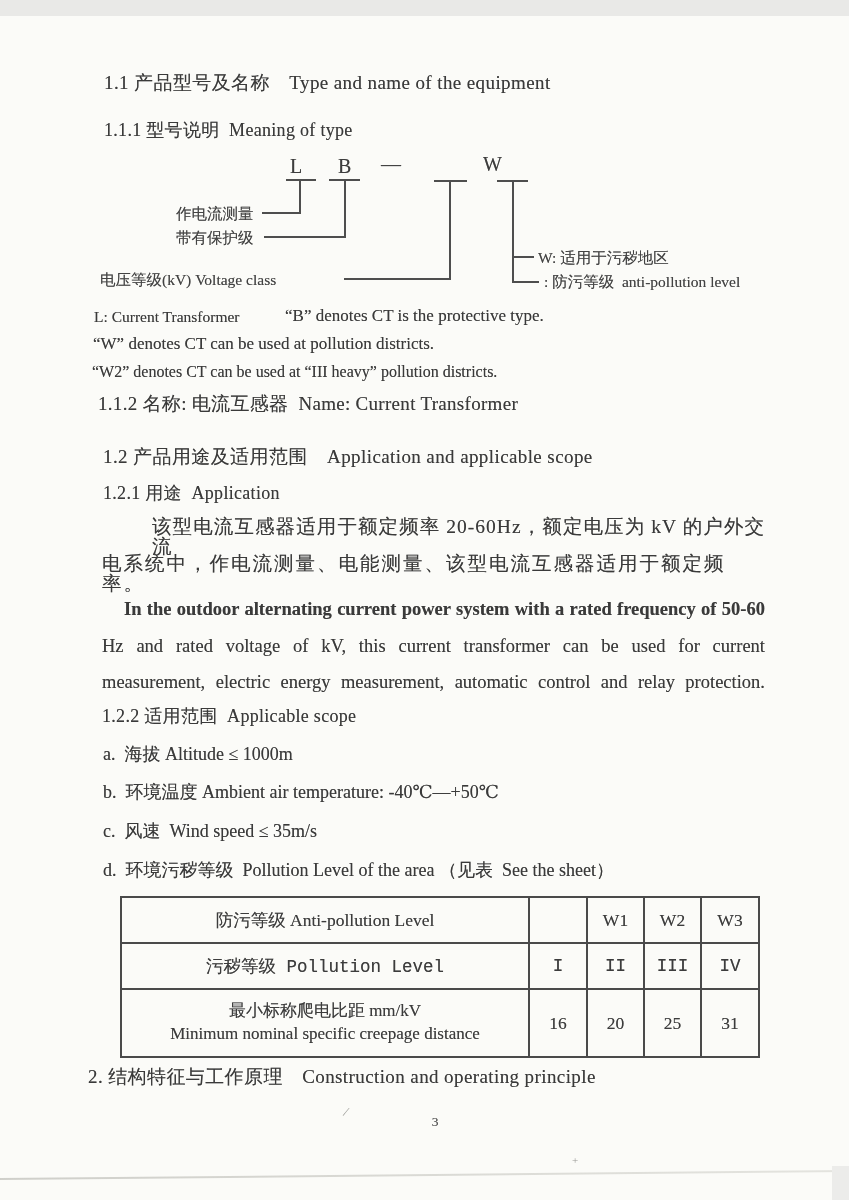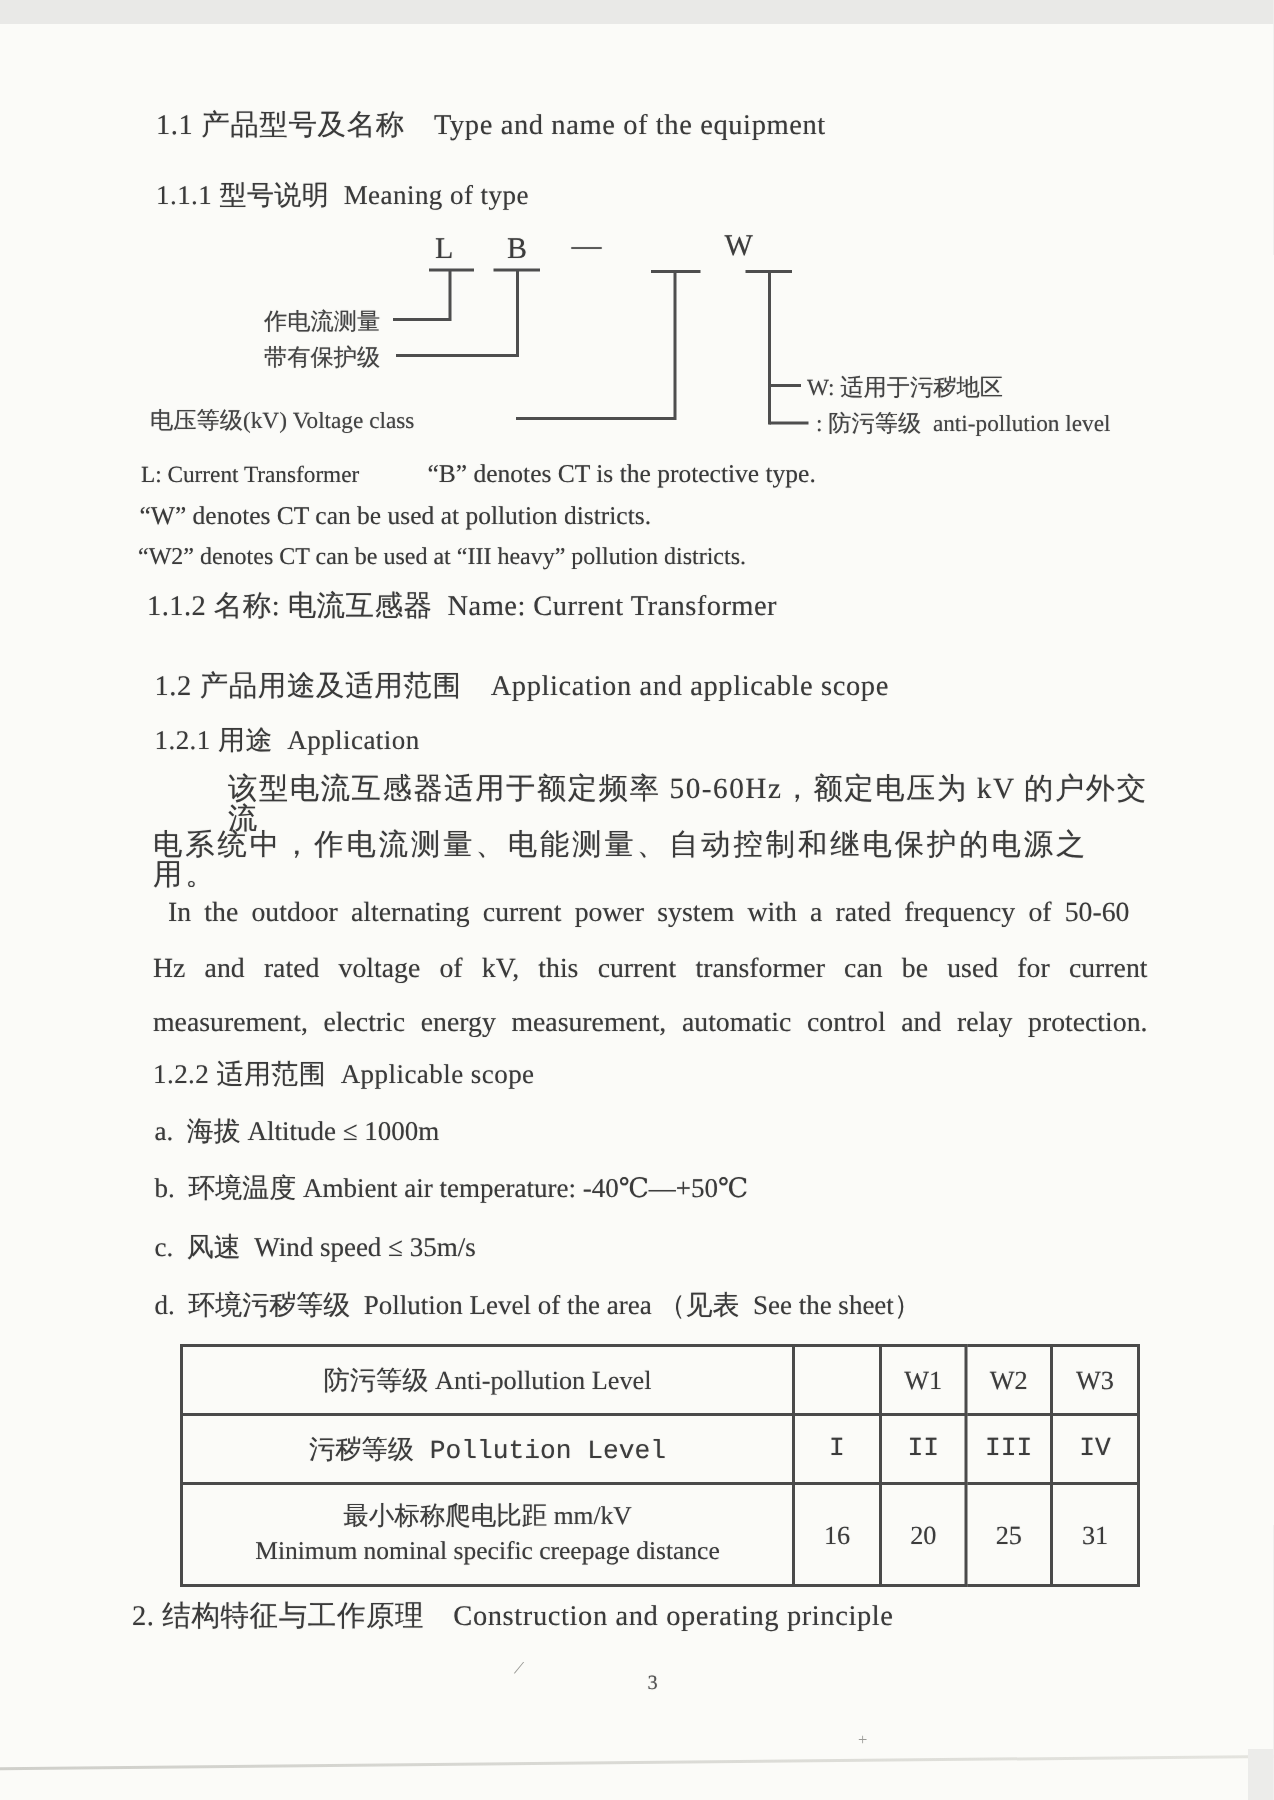--- a/index.html
+++ b/index.html
@@ -97,7 +97,7 @@
   <div class="abs soft h1" style="left:103px;top:428px;">1.2 产品用途及适用范围　Application and applicable scope</div>
   <div class="abs soft h2l" style="left:103px;top:465px;">1.2.1 用途  Application</div>
 
-  <div class="abs soft para jline" style="left:102px;top:501px;font-size:19.5px;padding-left:50px;width:613px;letter-spacing:1px;">该型电流互感器适用于额定频率 50-60Hz，额定电压为 kV 的户外交流</div>
+  <div class="abs soft para jline" style="left:102px;top:501px;font-size:19.5px;padding-left:50px;width:613px;letter-spacing:1px;">该型电流互感器适用于额定频率 20-60Hz，额定电压为 kV 的户外交流</div>
   <div class="abs soft para" style="left:102px;top:538px;font-size:19.5px;letter-spacing:2px;">电系统中，作电流测量、电能测量、自动控制和继电保护的电源之用。</div>
 
   <div class="abs soft para jline" style="left:90px;top:584px;padding-left:22px;width:641px;">In the outdoor alternating current power system with a rated frequency of 50-60</div>

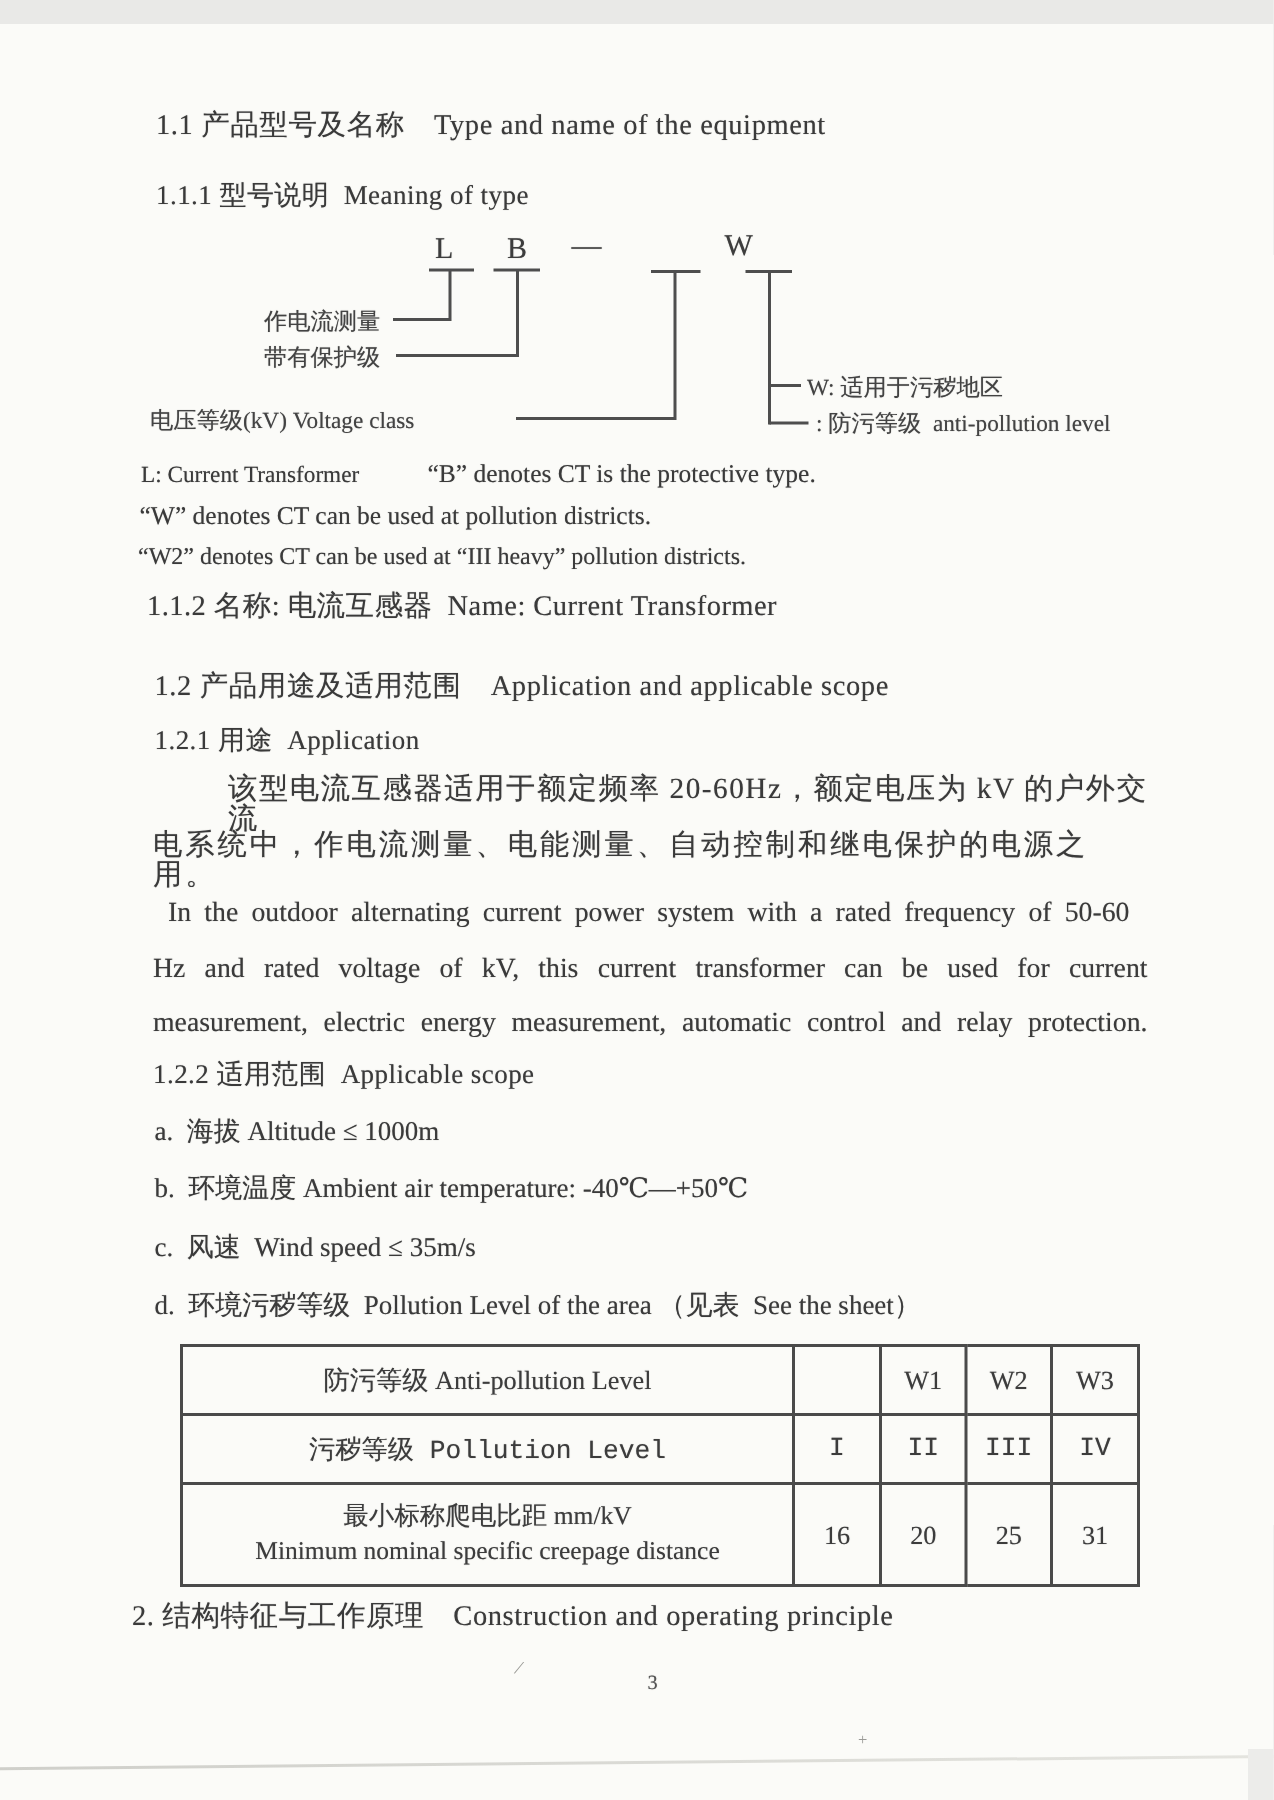--- a/index.html
+++ b/index.html
@@ -98,7 +98,7 @@
   <div class="abs soft h2l" style="left:103px;top:465px;">1.2.1 用途  Application</div>
 
   <div class="abs soft para jline" style="left:102px;top:501px;font-size:19.5px;padding-left:50px;width:613px;letter-spacing:1px;">该型电流互感器适用于额定频率 20-60Hz，额定电压为 kV 的户外交流</div>
-  <div class="abs soft para" style="left:102px;top:538px;font-size:19.5px;letter-spacing:2px;">电系统中，作电流测量、电能测量、自动控制和继电保护的电源之用。</div>
+  <div class="abs soft para" style="left:102px;top:538px;font-size:19.5px;letter-spacing:2px;">电系统中，作电流测量、电能测量、该型电流互感器适用于额定频率。</div>
 
   <div class="abs soft para jline" style="left:90px;top:584px;padding-left:22px;width:641px;">In the outdoor alternating current power system with a rated frequency of 50-60</div>
   <div class="abs soft para jline" style="left:102px;top:621px;">Hz and rated voltage of kV, this current transformer can be used for current</div>

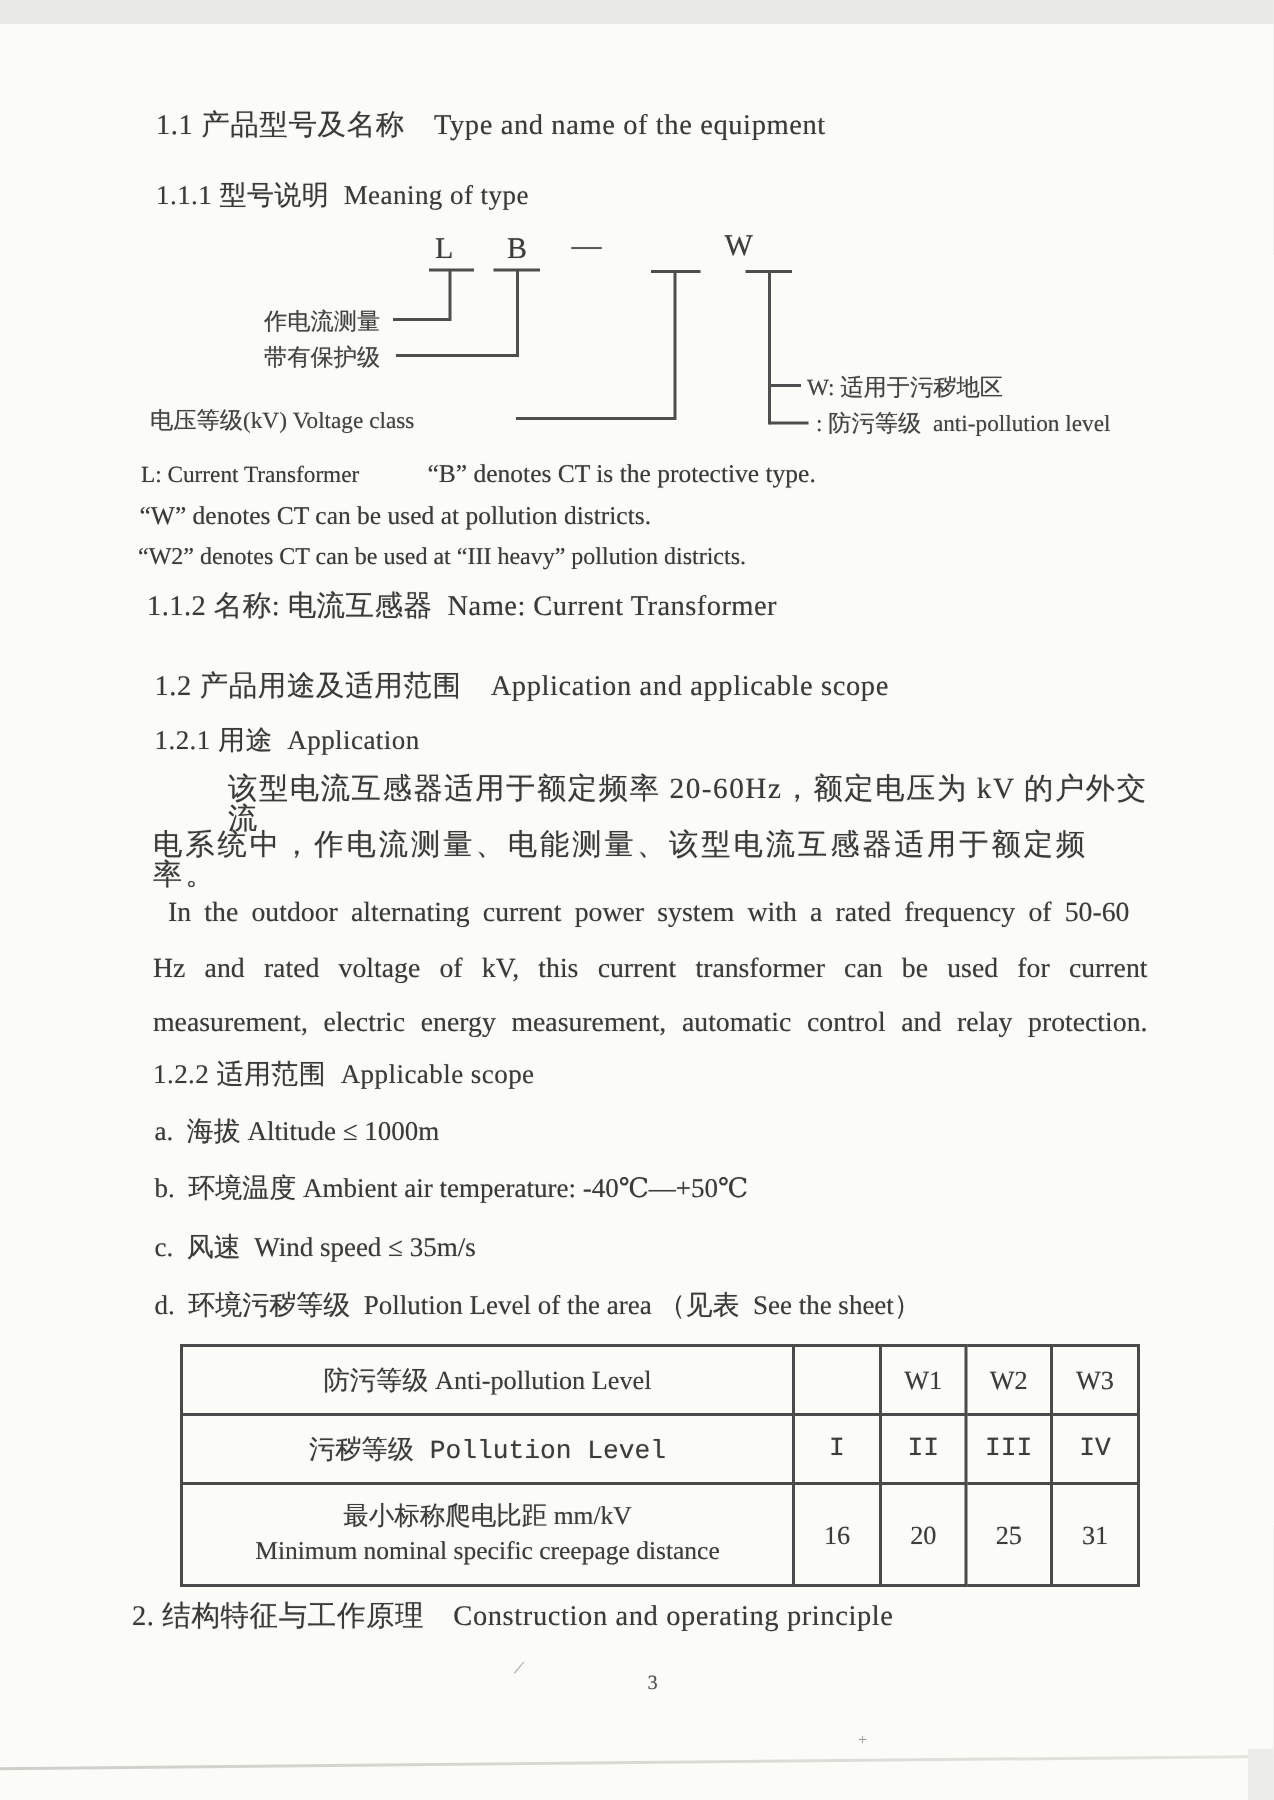--- a/index.html
+++ b/index.html
@@ -100,7 +100,7 @@
   <div class="abs soft para jline" style="left:102px;top:501px;font-size:19.5px;padding-left:50px;width:613px;letter-spacing:1px;">该型电流互感器适用于额定频率 20-60Hz，额定电压为 kV 的户外交流</div>
   <div class="abs soft para" style="left:102px;top:538px;font-size:19.5px;letter-spacing:2px;">电系统中，作电流测量、电能测量、该型电流互感器适用于额定频率。</div>
 
-  <div class="abs soft para jline" style="left:90px;top:584px;padding-left:22px;width:641px;">In the outdoor alternating current power system with a rated frequency of 50-60</div>
+  <div class="abs soft para jline" style="left:102px;top:584px;padding-left:22px;width:641px;font-weight:bold;">In the outdoor alternating current power system with a rated frequency of 50-60</div>
   <div class="abs soft para jline" style="left:102px;top:621px;">Hz and rated voltage of kV, this current transformer can be used for current</div>
   <div class="abs soft para jline" style="left:102px;top:657px;">measurement, electric energy measurement, automatic control and relay protection.</div>
 

